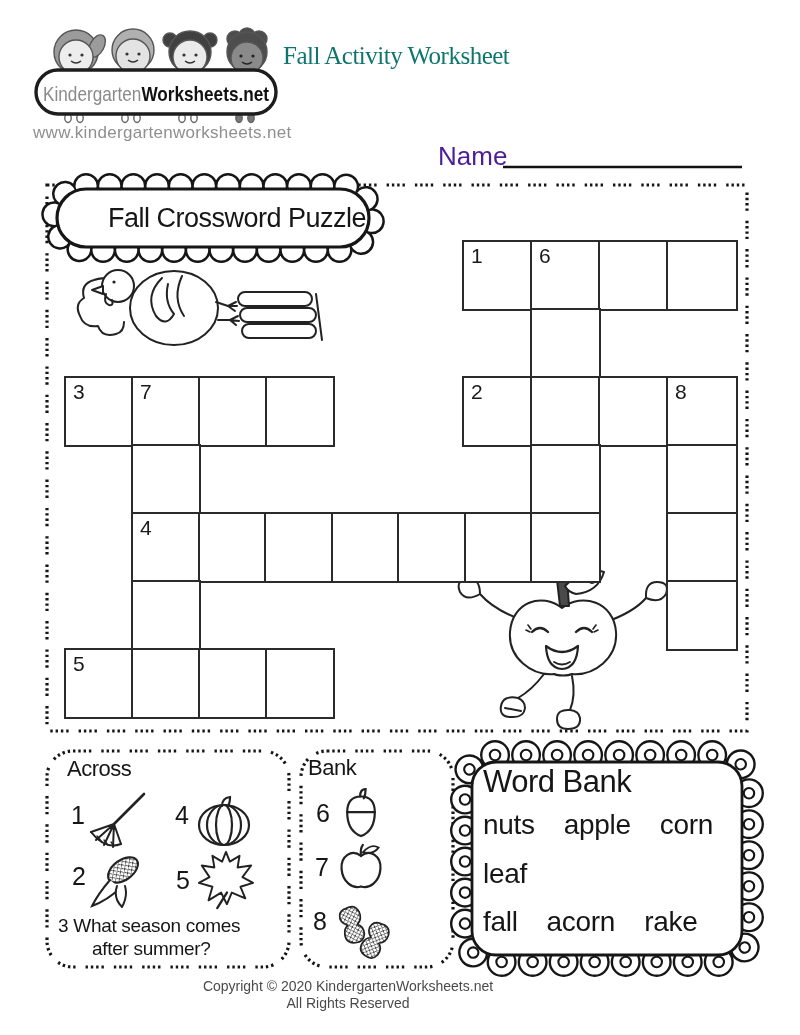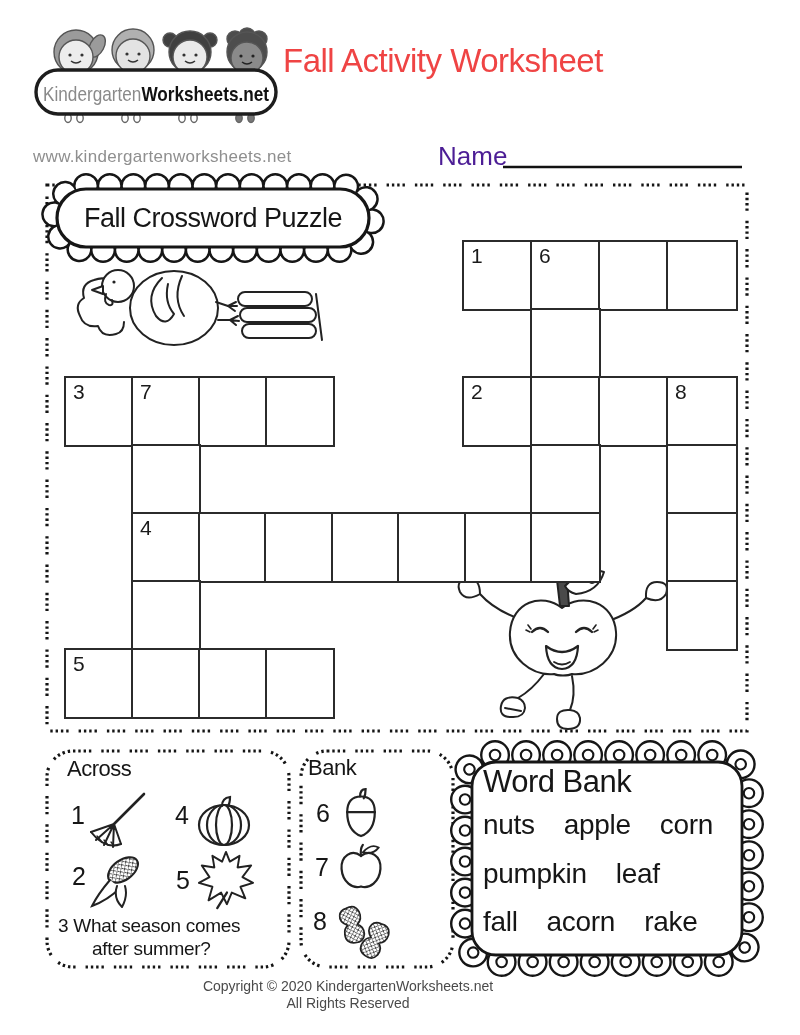--- a/index.html
+++ b/index.html
@@ -5,7 +5,7 @@
   html,body{margin:0;padding:0;background:#fff;}
   body{width:800px;height:1035px;position:relative;font-family:"Liberation Sans",sans-serif;color:#161616;overflow:hidden;}
   .abs{position:absolute;}
-  .page-title{font-size:33px;letter-spacing:-0.5px;color:#ef4444;}
+  .page-title{font-size:25px;letter-spacing:-0.5px;color:#0f766e;font-family:Liberation Serif, serif;}
   .url-text{font-size:17px;color:#8f8f8f;letter-spacing:0.3px;margin-top:24px;}
   .name-label{font-size:26px;color:#4c1d95;}
   .badge-title{font-size:27px;text-align:center;letter-spacing:-0.5px;}

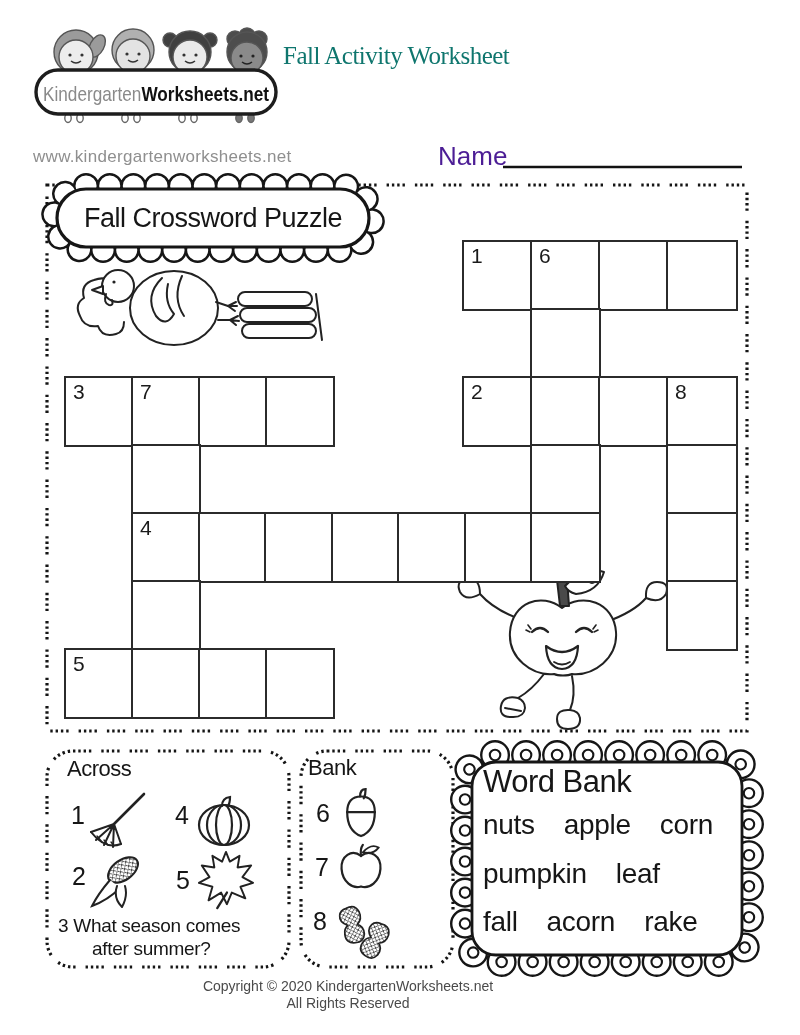--- a/index.html
+++ b/index.html
@@ -6,7 +6,7 @@
   body{width:800px;height:1035px;position:relative;font-family:"Liberation Sans",sans-serif;color:#161616;overflow:hidden;}
   .abs{position:absolute;}
   .page-title{font-size:25px;letter-spacing:-0.5px;color:#0f766e;font-family:Liberation Serif, serif;}
-  .url-text{font-size:17px;color:#8f8f8f;letter-spacing:0.3px;margin-top:24px;}
+  .url-text{font-size:17px;color:#8f8f8f;letter-spacing:0.3px;}
   .name-label{font-size:26px;color:#4c1d95;}
   .badge-title{font-size:27px;text-align:center;letter-spacing:-0.5px;}
   .box-title{font-size:22px;letter-spacing:-0.5px;}

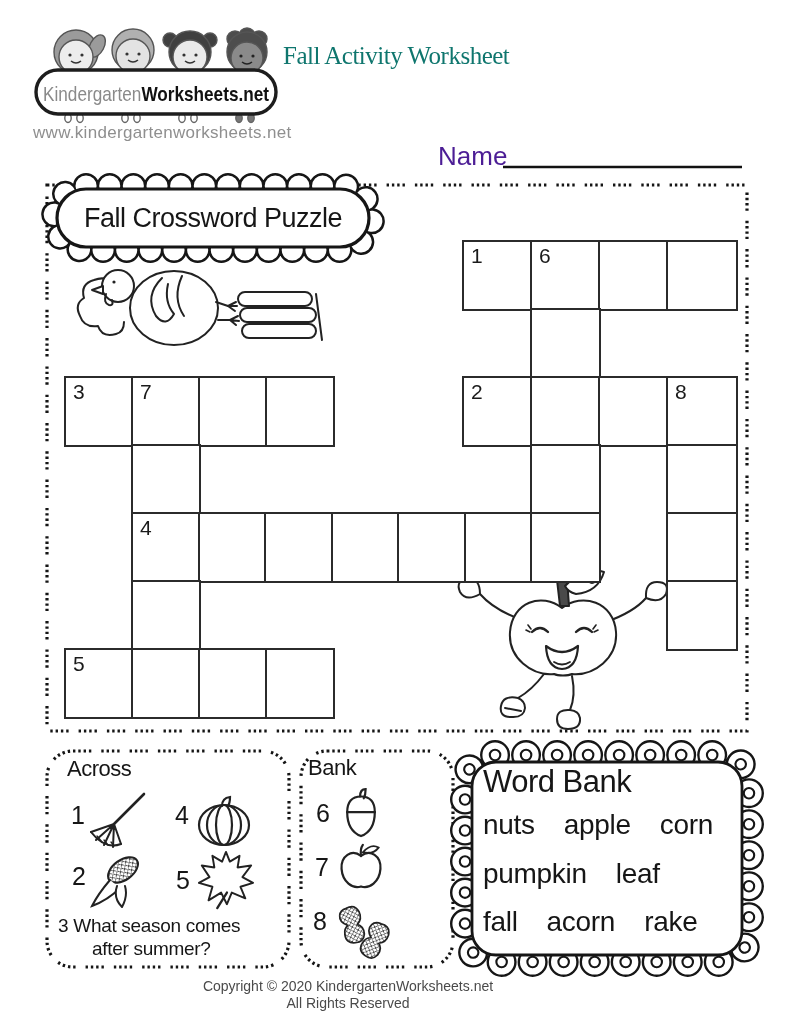--- a/index.html
+++ b/index.html
@@ -8,7 +8,7 @@
   .page-title{font-size:25px;letter-spacing:-0.5px;color:#0f766e;font-family:Liberation Serif, serif;}
   .url-text{font-size:17px;color:#8f8f8f;letter-spacing:0.3px;}
   .name-label{font-size:26px;color:#4c1d95;}
-  .badge-title{font-size:27px;text-align:center;letter-spacing:-0.5px;}
+  .badge-title{font-size:27px;text-align:center;letter-spacing:-0.5px;margin-left:24px;}
   .box-title{font-size:22px;letter-spacing:-0.5px;}
   .clue-num{font-size:25px;}
   .clue-text{font-size:19px;letter-spacing:-0.3px;}

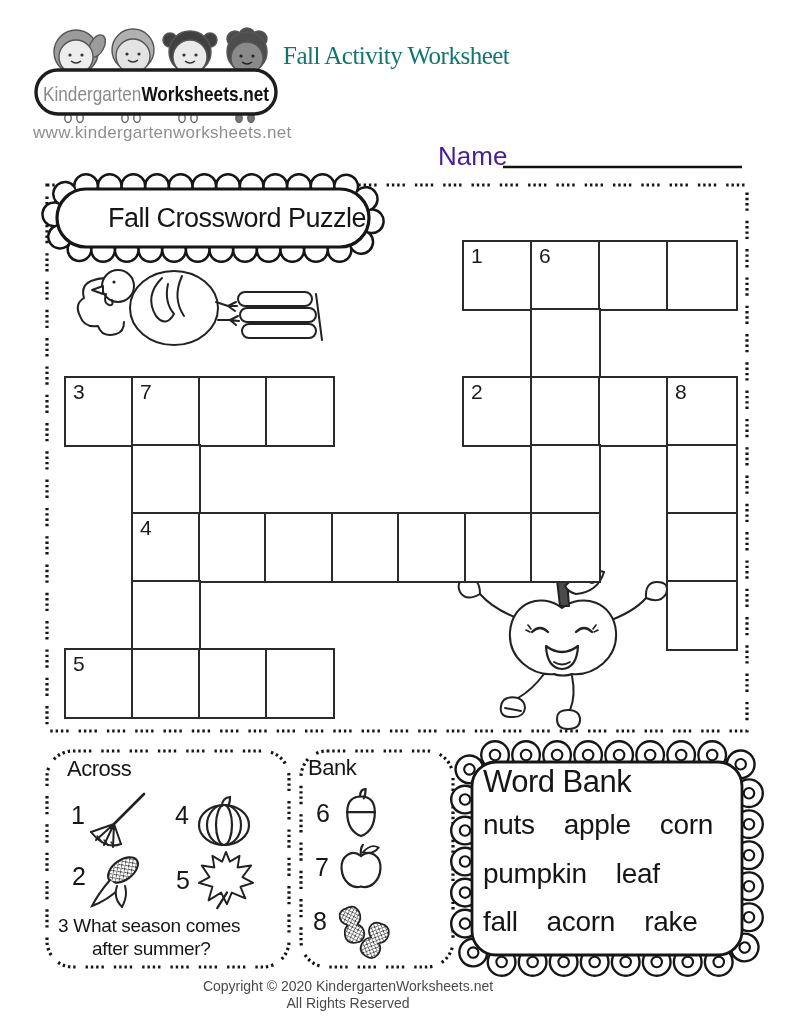--- a/index.html
+++ b/index.html
@@ -268,7 +268,6 @@
   <span>corn</span>
 </div>
 <div class="abs wb-row" style="left:483px;top:858px">
-  <span>pumpkin</span>
   <span>leaf</span>
 </div>
 <div class="abs wb-row" style="left:483px;top:906px">

